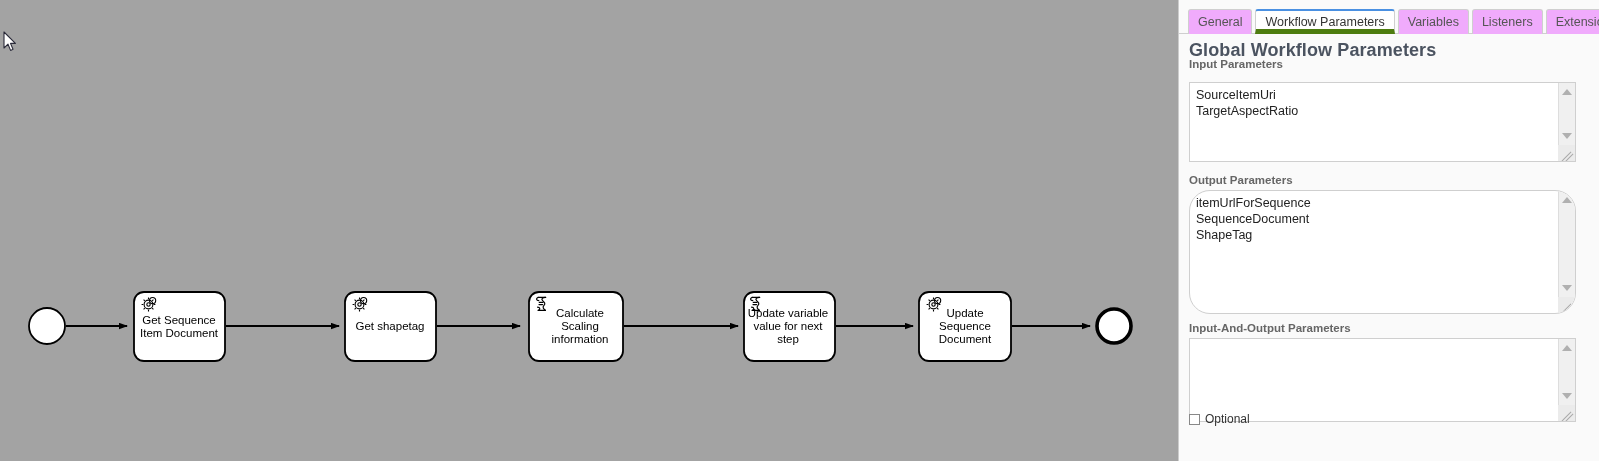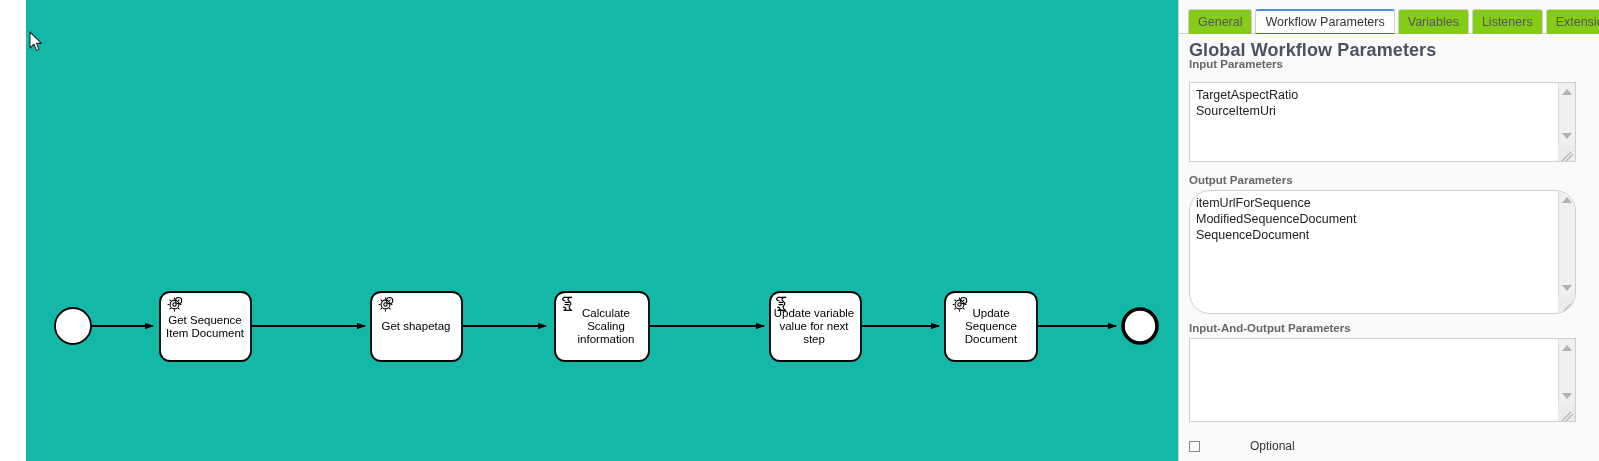--- a/index.html
+++ b/index.html
@@ -48,7 +48,7 @@
     padding: 0 9px;
     font-size: 12.5px;
     color: #555555;
-    background: #84cc16;
+    background: #f0abfc;
     border: 1px solid #cfcfcf;
     border-bottom: none;
     border-radius: 3px 3px 0 0;

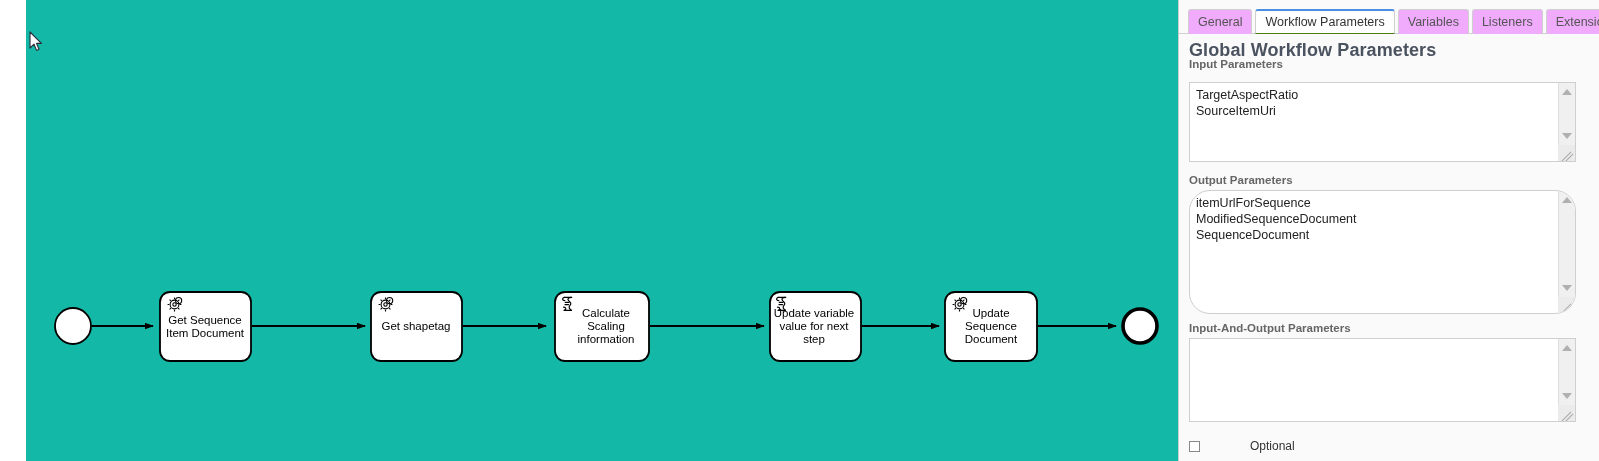--- a/index.html
+++ b/index.html
@@ -61,7 +61,7 @@
     background: #ffffff;
     color: #333333;
     border-top: 2px solid #4a90e2;
-    border-bottom: 1px solid #4d7c0f;
+    border-bottom: 5px solid #4d7c0f;
     z-index: 2;
     line-height: 22px;
   }

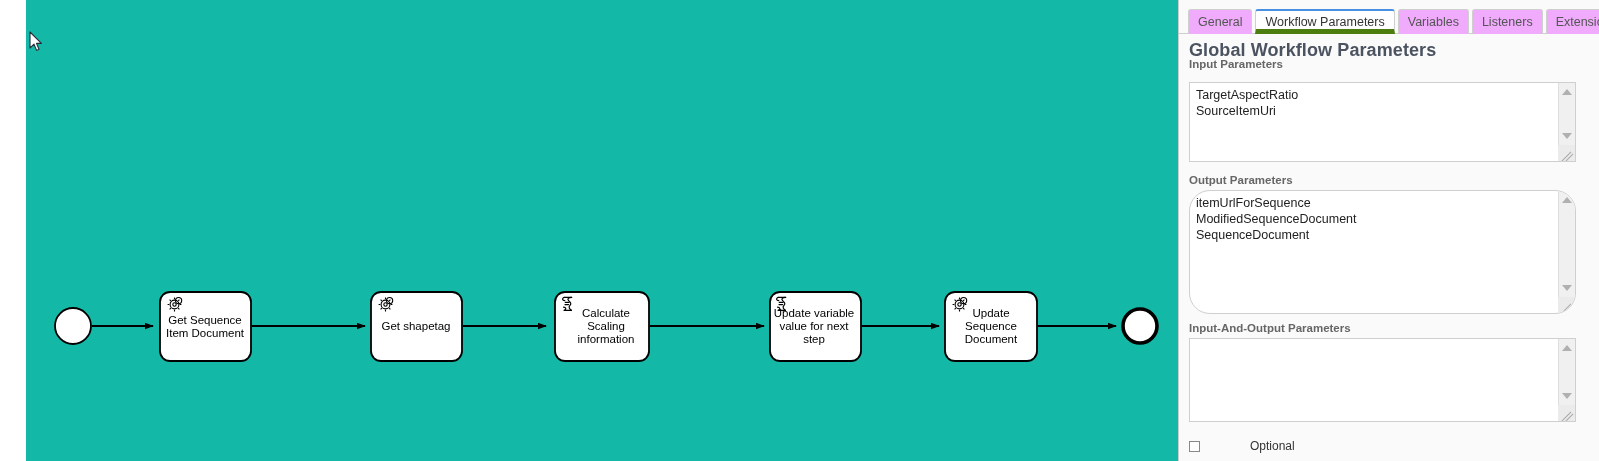--- a/index.html
+++ b/index.html
@@ -285,8 +285,8 @@
     <div class="field-label" style="top:58px;">Input Parameters</div>
     <div class="listbox" style="top:82px; width:387px; height:80px;">
       <div class="items">
+        <div>SourceItemUri</div>
         <div>TargetAspectRatio</div>
-        <div>SourceItemUri</div>
       </div>
       <div class="vscroll">
         <div class="arrow up">

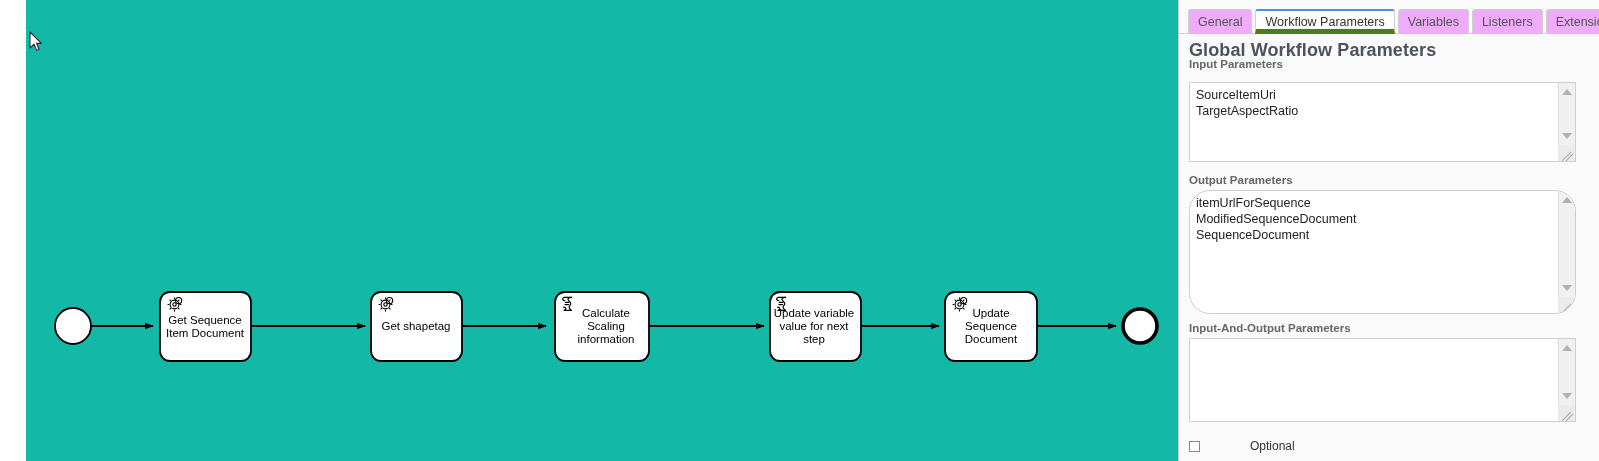--- a/index.html
+++ b/index.html
@@ -306,7 +306,6 @@
     <div class="listbox" style="top:190px; width:387px; height:124px;border-radius:21px;">
       <div class="items">
         <div>itemUrlForSequence</div>
-        <div>ModifiedSequenceDocument</div>
         <div>SequenceDocument</div>
       </div>
       <div class="vscroll">

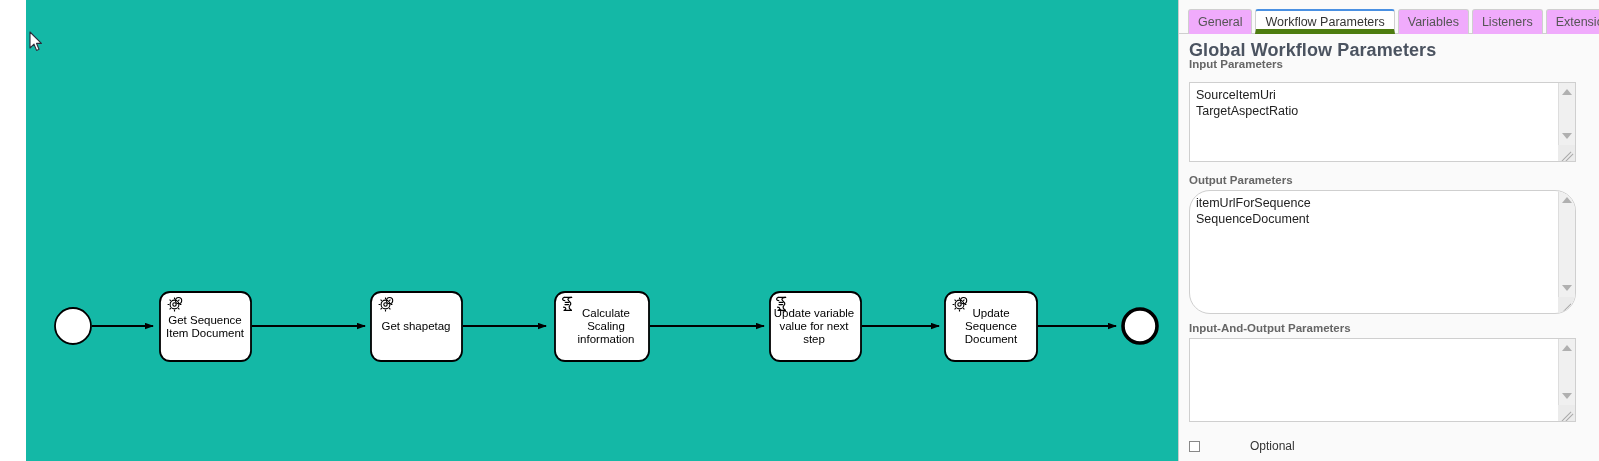--- a/index.html
+++ b/index.html
@@ -307,6 +307,7 @@
       <div class="items">
         <div>itemUrlForSequence</div>
         <div>SequenceDocument</div>
+        <div>ShapeTag</div>
       </div>
       <div class="vscroll">
         <div class="arrow up">

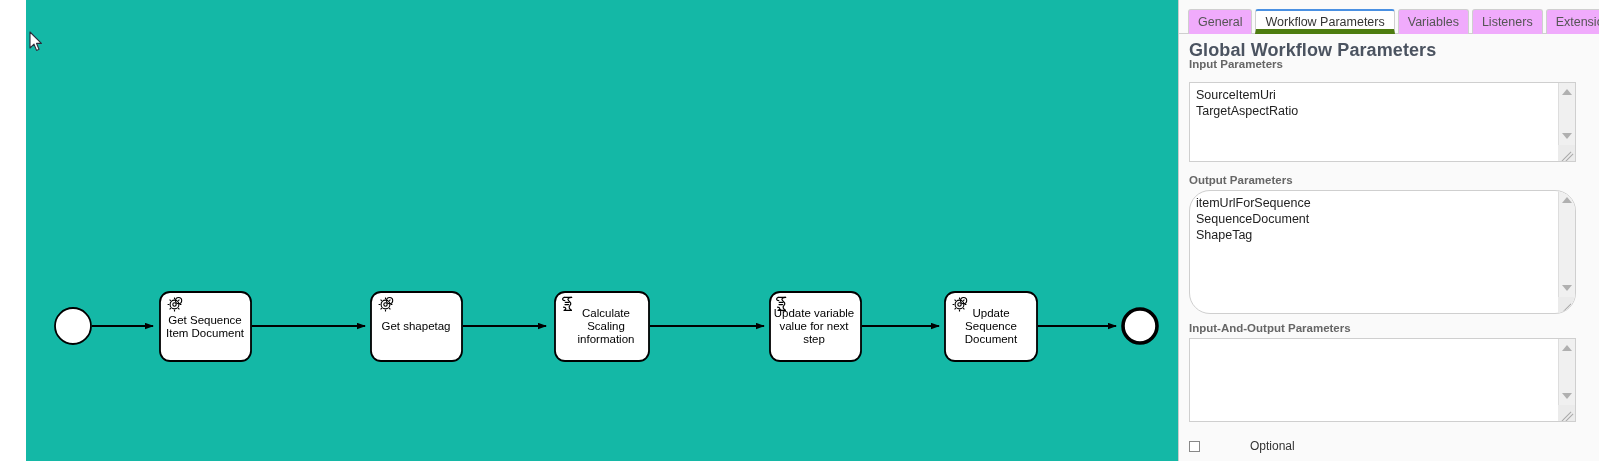--- a/index.html
+++ b/index.html
@@ -16,9 +16,8 @@
   #canvas {
     position: absolute; left: 0; top: 0;
     width: 1178px; height: 461px;
-    background: #14b8a6;
-    overflow: hidden;
-    margin-left: 26px;
+    background: #a3a3a3;
+    overflow: hidden;
   }
   #bpmn-svg { position: absolute; left: 0; top: 0; }
 

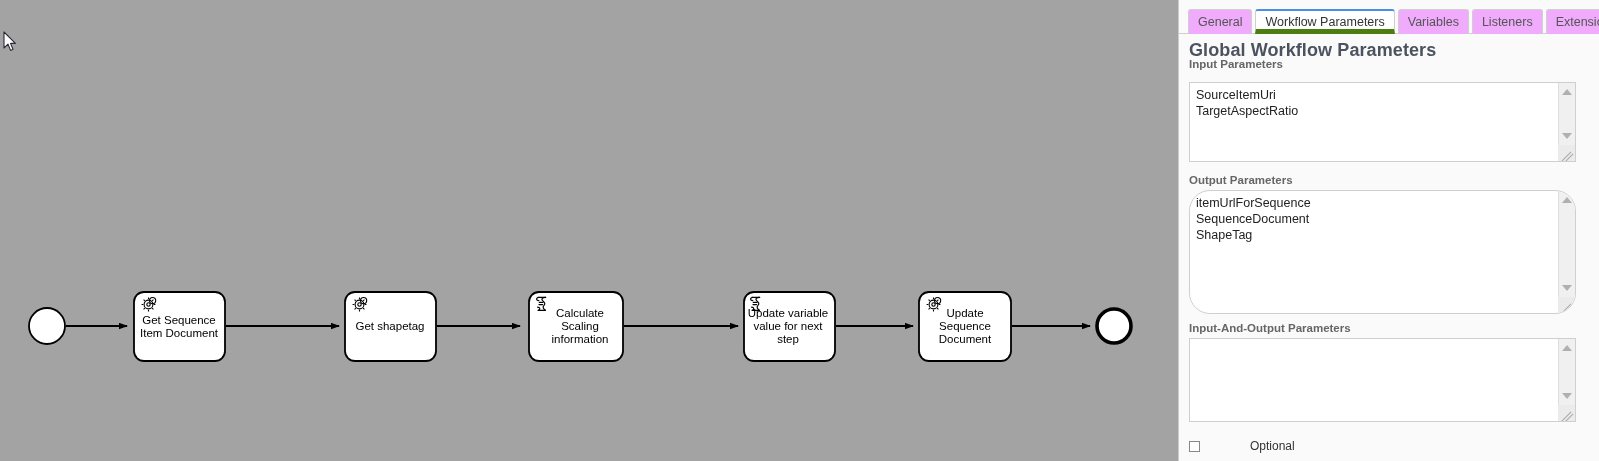--- a/index.html
+++ b/index.html
@@ -339,7 +339,7 @@
       </div>
     </div>
 
-    <div class="checkbox-row" style="top:439px;gap:45px;">
+    <div class="checkbox-row" style="top:412px;">
       <span class="box"></span>
       <span>Optional</span>
     </div>

